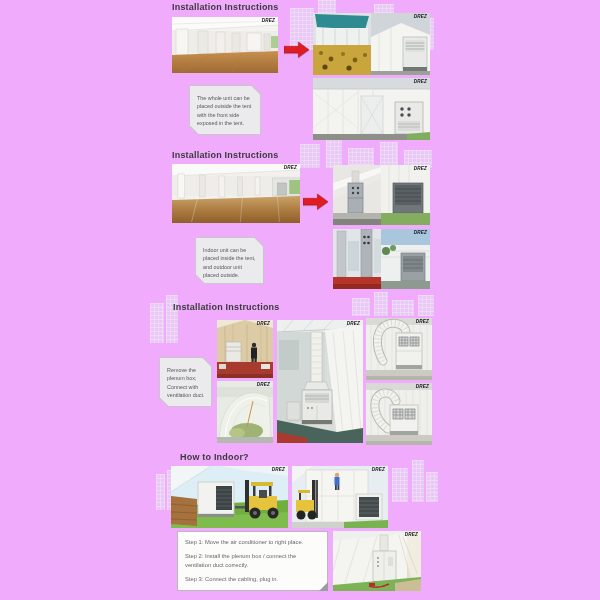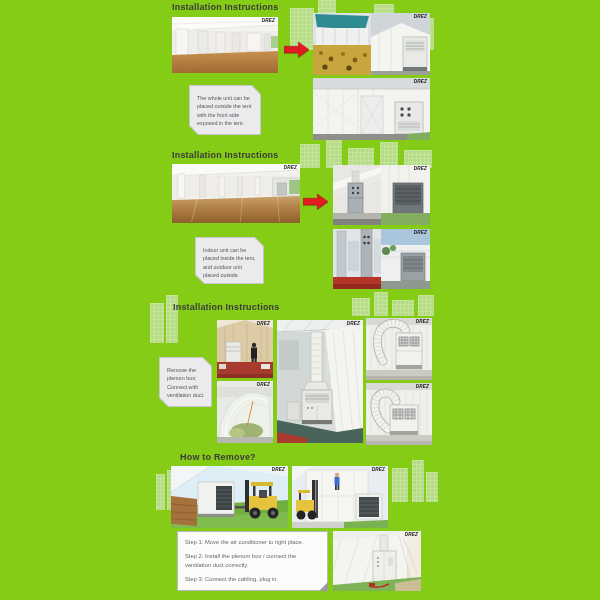--- a/index.html
+++ b/index.html
@@ -3,7 +3,7 @@
 <meta charset="utf-8">
 <style>
   html,body{margin:0;padding:0;background:#fff;}
-  .canvas{position:relative;width:600px;height:600px;background:#84cc16;overflow:hidden;
+  .canvas{position:relative;width:600px;height:600px;background:#f0abfc;overflow:hidden;
           font-family:"Liberation Sans",sans-serif;}
   .sec-title{position:absolute;font-size:9px;font-weight:bold;color:#3b3b3b;letter-spacing:.2px;z-index:3;}
   .photo{position:absolute;overflow:hidden;z-index:2;background:#f0f0ee;}

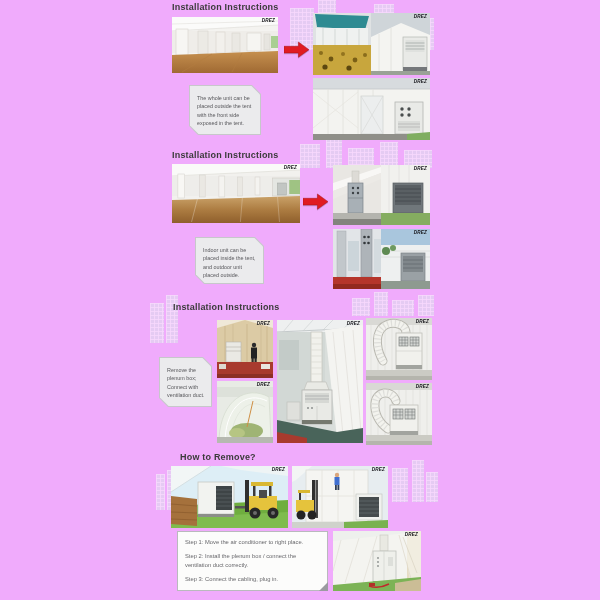--- a/index.html
+++ b/index.html
@@ -429,7 +429,7 @@
   </div>
 
   <div>
-    <div class="sec-title" style="left:180px;top:452px;">How to Remove?</div>
+    <div class="sec-title" style="left:180px;top:452px;">How to Indoor?</div>
 
     <div class="photo" style="left:171px;top:466px;width:117px;height:62px;">
       <svg viewBox="0 0 117 62" preserveAspectRatio="none">

